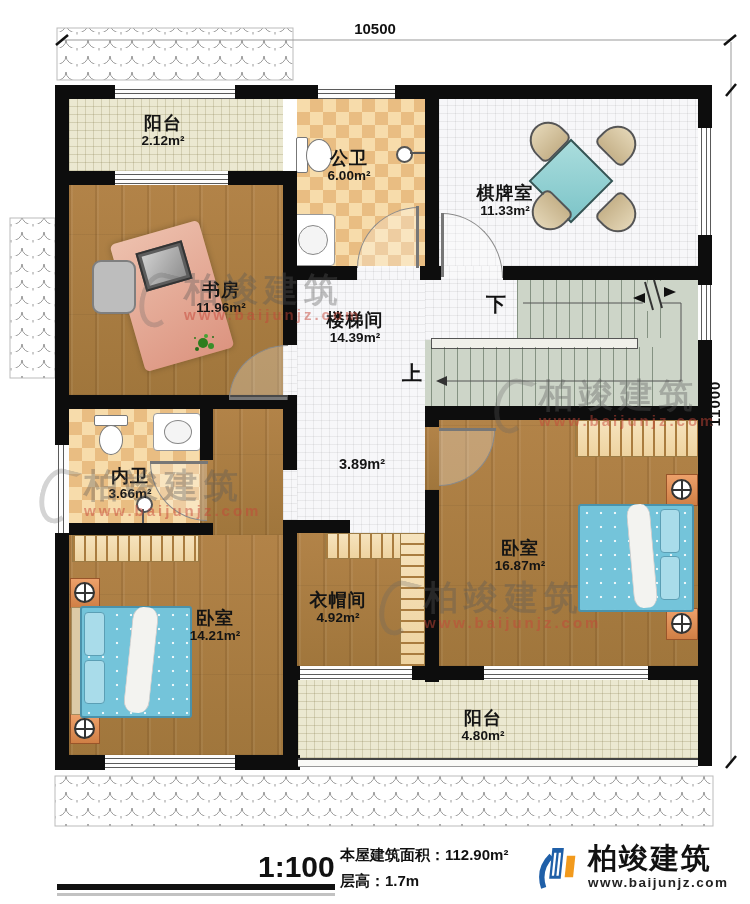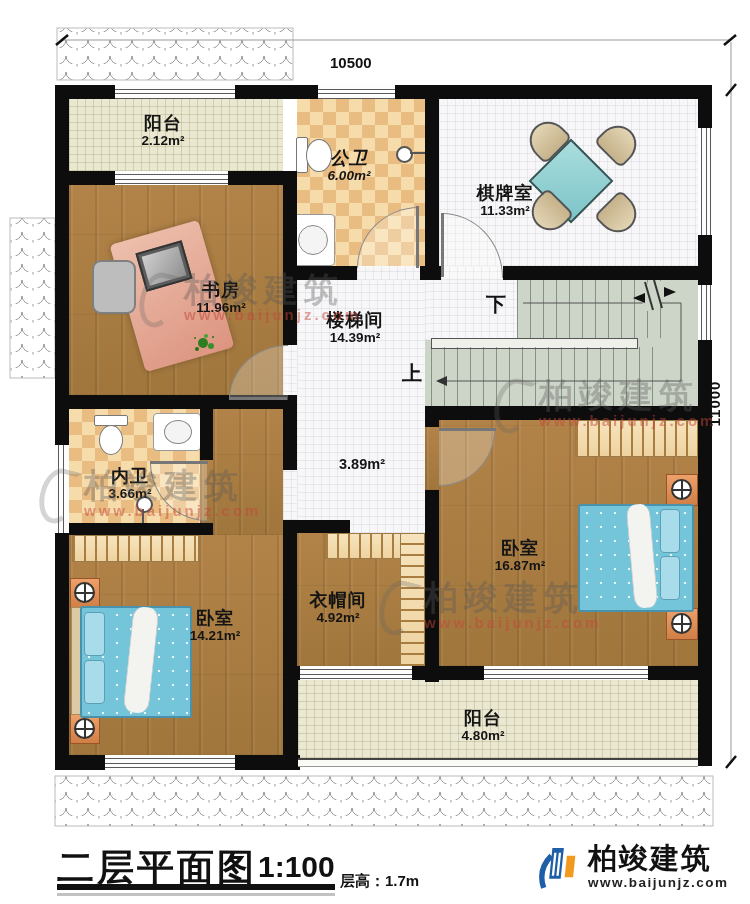--- a/index.html
+++ b/index.html
@@ -292,7 +292,7 @@
       <span class="ar">4.80m²</span>
     </div>
 
-  <div class="dim" style="left:330px;top:20px;width:90px;text-align:left;margin-top:34px;">10500</div>
+  <div class="dim" style="left:330px;top:20px;width:90px;text-align:center;">10500</div>
   <div class="dim" style="left:692px;top:395px;transform:rotate(-90deg);letter-spacing:1px;">11000</div>
 
   <svg class="abs" style="left:0;top:0;width:750px;height:904px;z-index:16;pointer-events:none">

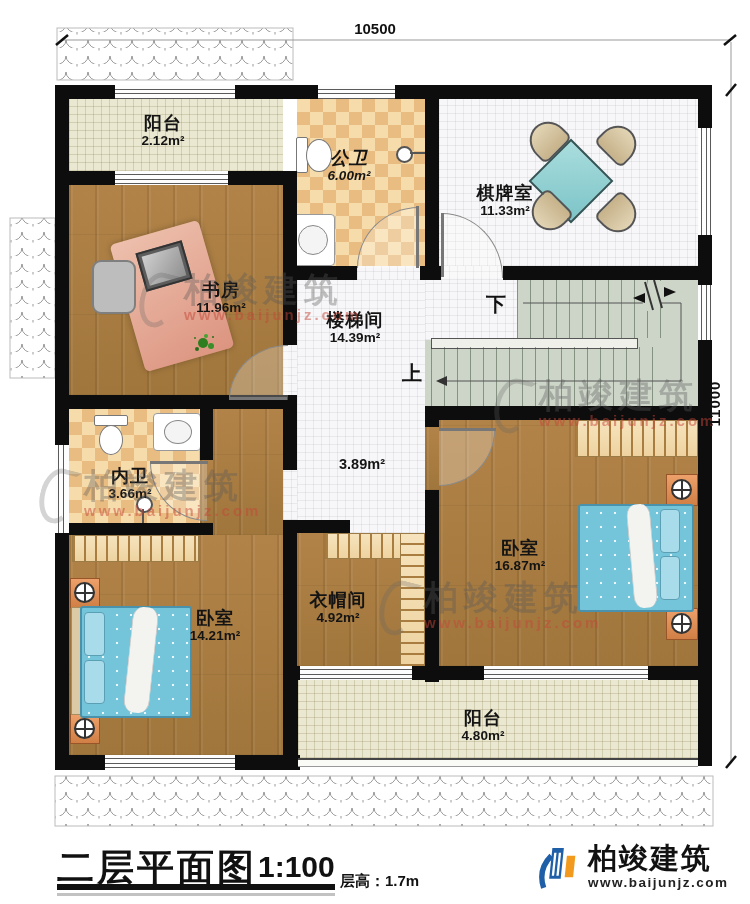--- a/index.html
+++ b/index.html
@@ -252,7 +252,7 @@
     <span class="nm">阳台</span>
       <span class="ar">2.12m²</span>
     </div>
-  <div class="lbl" style="left:349px;top:148px;font-style:italic;">
+  <div class="lbl" style="left:349px;top:148px;">
     <span class="nm">公卫</span>
       <span class="ar">6.00m²</span>
     </div>

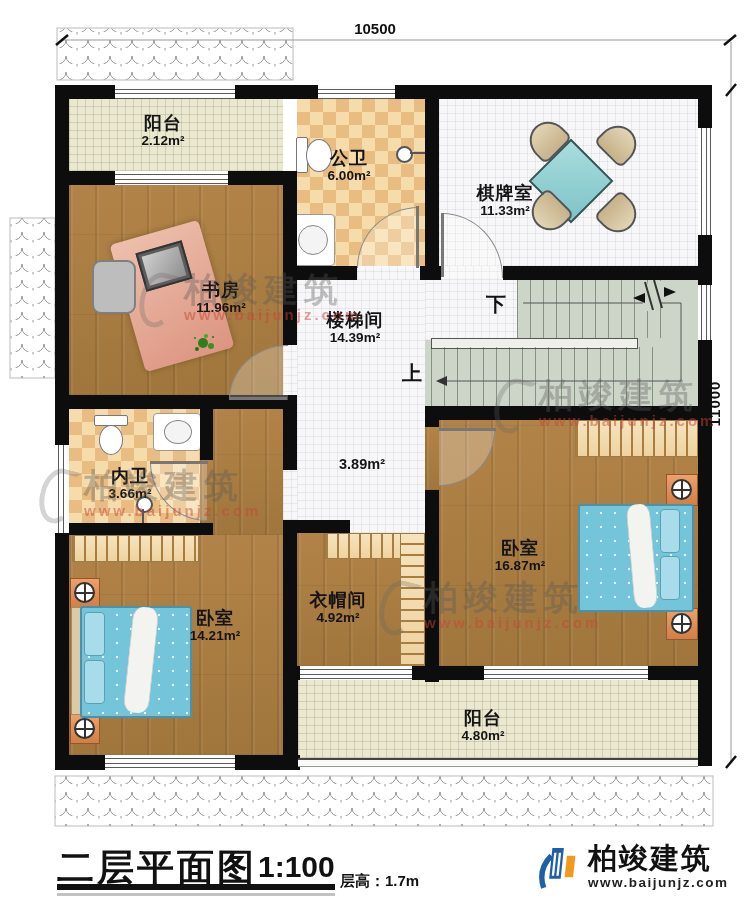--- a/index.html
+++ b/index.html
@@ -328,7 +328,6 @@
     <span><span class="wm-name">柏竣建筑</span><br><span class="wm-url">www.baijunjz.com</span></span>
   </div>
 
-  <div class="tb-title">二层平面图</div>
   <div class="tb-u1"></div>
   <div class="tb-u2"></div>
   <div class="tb-scale">1:100</div>

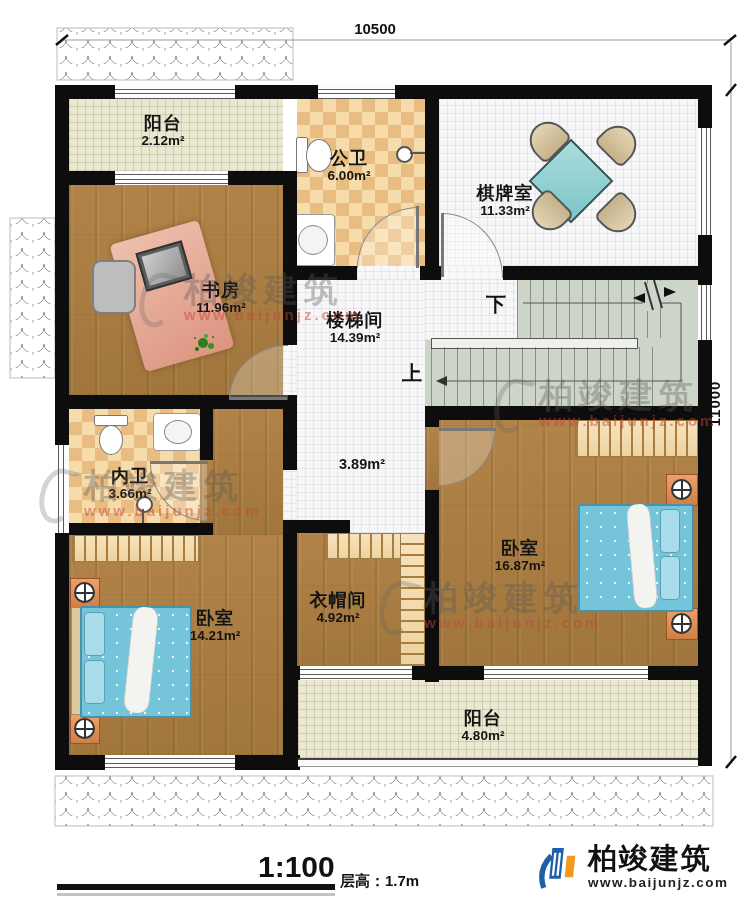--- a/index.html
+++ b/index.html
@@ -331,6 +331,9 @@
   <div class="tb-u1"></div>
   <div class="tb-u2"></div>
   <div class="tb-scale">1:100</div>
+  <div class="tb-line" style="top:846px;">
+    <span>本屋建筑面积：</span><span>112.90m²</span>
+  </div>
   <div class="tb-line" style="top:872px;">
     <span>层高：</span><span>1.7m</span>
   </div>

